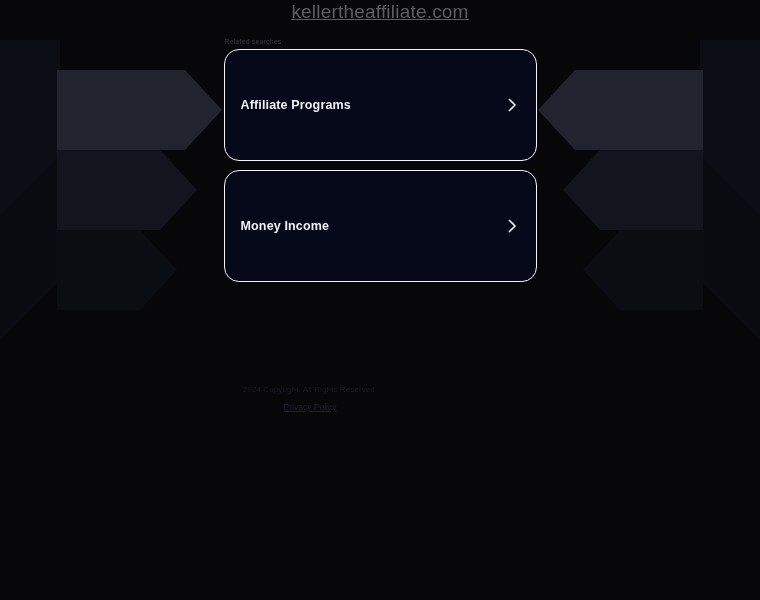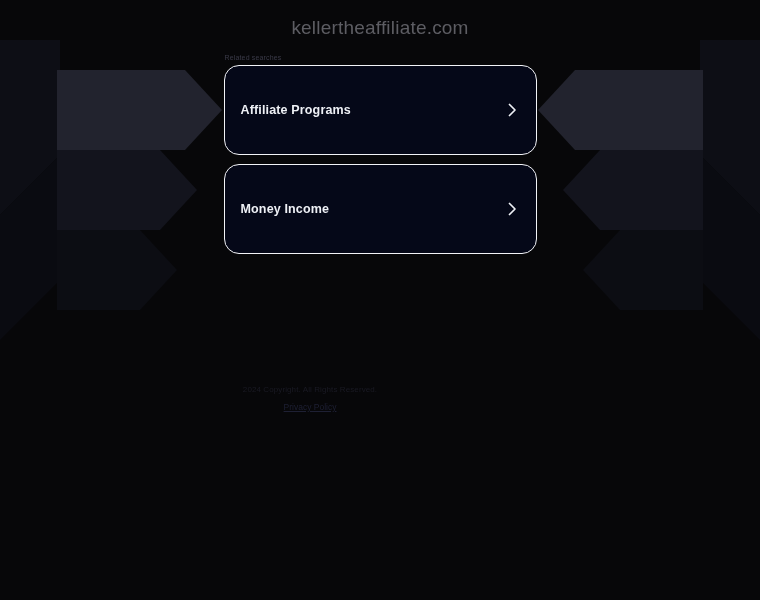--- a/index.html
+++ b/index.html
@@ -40,7 +40,6 @@
 
   
   .site-title {
-    margin-top:16px;
     font-size:19px;
     font-weight:400;
     letter-spacing:.2px;
@@ -48,6 +47,7 @@
     line-height:24px;
     text-align:center;
     user-select:none;
+    text-decoration:underline;
   }
 
   

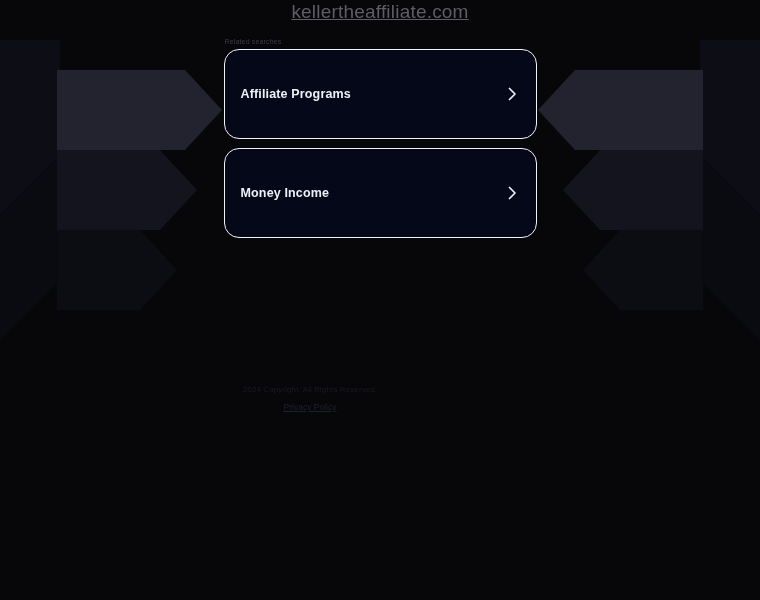--- a/index.html
+++ b/index.html
@@ -71,7 +71,7 @@
     align-items:center;
     justify-content:space-between;
     width:313px;
-    height:90px;
+    height:112px;
     margin-bottom:9px;
     padding:0 17px 0 16px;
     background:#050818;

